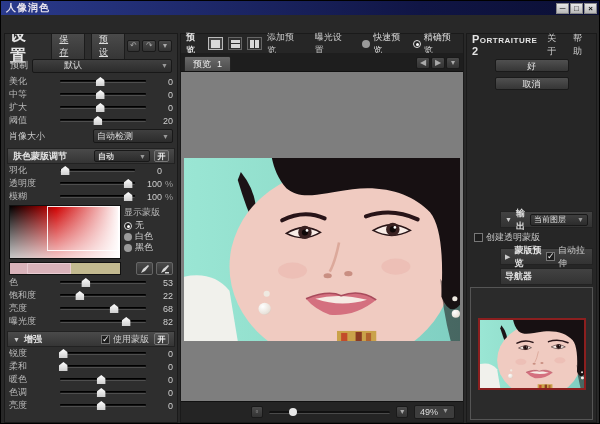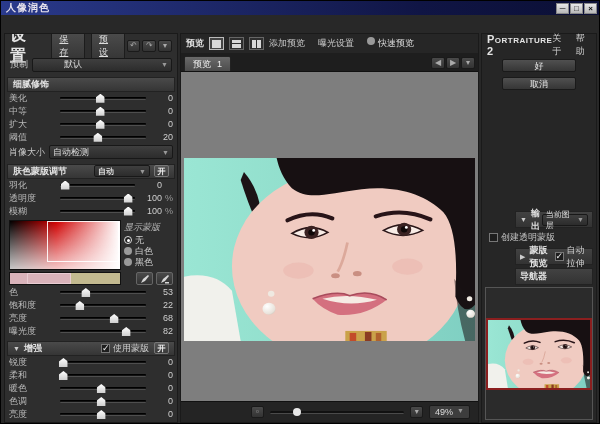--- a/index.html
+++ b/index.html
@@ -77,7 +77,7 @@
   .vb-h span { flex:1; background:#d8d8d8; }
   .vb-v { width:9px; height:8px; display:flex; gap:1px; }
   .vb-v span { flex:1; background:#d8d8d8; }
-  .prad { display:flex; align-items:flex-start; color:#ddd; }
+  .prad { display:flex; align-items:center; color:#ddd; }
   .ptabs { height:18px; background:#1e1e1e; display:flex; align-items:flex-end; padding:0 3px; gap:2px; flex:0 0 auto; }
   .ptab { background:linear-gradient(#6a6a6a,#4c4c4c); border:1px solid #222; border-bottom:none; border-radius:2px 2px 0 0; height:15px; display:flex; align-items:center; gap:6px; padding:0 8px; color:#eee; }
   .tabnavs { margin-left:auto; display:flex; gap:1px; margin-bottom:2px; }

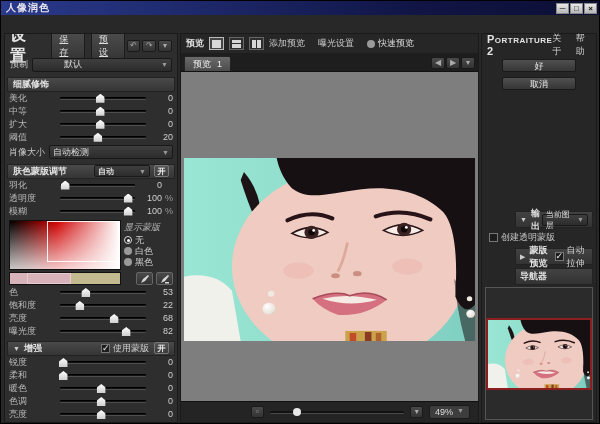--- a/index.html
+++ b/index.html
@@ -409,6 +409,10 @@
           <span class="radio"></span>
           <span>快速预览</span>
         </span>
+        <span class="prad">
+          <span class="radio sel"></span>
+          <span>精确预览</span>
+        </span>
       </div>
 
       <div class="ptabs">

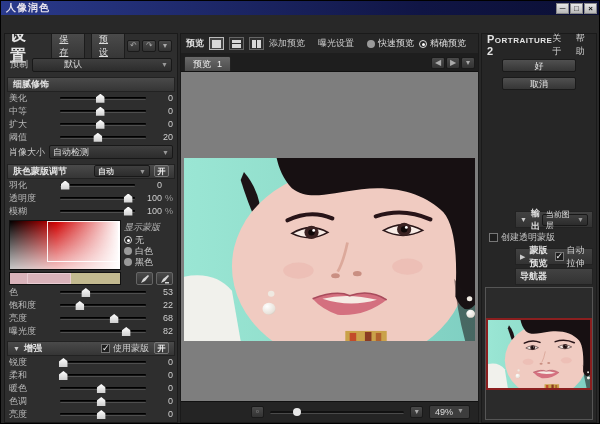--- a/index.html
+++ b/index.html
@@ -90,7 +90,7 @@
   .zoomval { background:#3d3d3d; border:1px solid #1a1a1a; border-radius:2px; padding:1px 5px; color:#ddd; display:flex; align-items:flex-start; gap:4px; }
 
   
-  .right { width:116px; flex:0 0 auto; background:#262626; border:1px solid #1a1a1a; display:flex; flex-direction:column; padding:2px 3px;justify-content:flex-end; }
+  .right { width:131px; flex:0 0 auto; background:#262626; border:1px solid #1a1a1a; display:flex; flex-direction:column; padding:2px 3px;justify-content:flex-end; }
   .brandrow { display:flex; align-items:center; height:18px; padding:0 2px; }
   .brand { font-variant:small-caps; letter-spacing:0.5px; font-size:11px; color:#e4e4e4; font-weight:bold; }
   .brandrow .lnk { margin-left:auto; color:#ccc; }

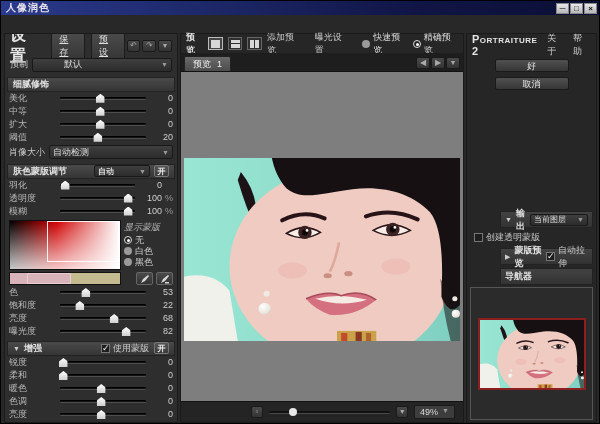--- a/index.html
+++ b/index.html
@@ -188,9 +188,6 @@
         </span>
       </div>
 
-      <div class="sec-hdr">
-        <span>细腻修饰</span>
-      </div>
       <div>
           <div class="srow">
             <span class="slbl">美化</span>

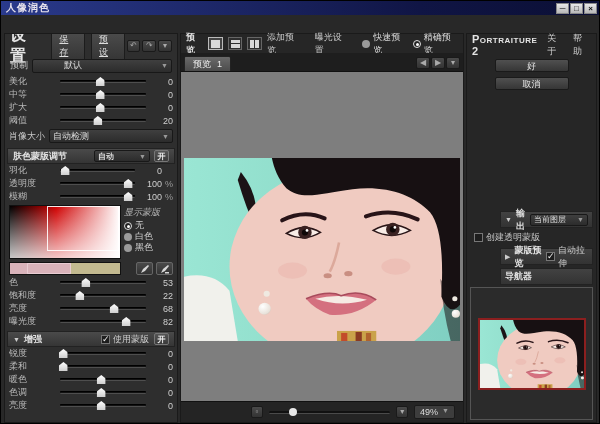--- a/index.html
+++ b/index.html
@@ -46,7 +46,7 @@
   .preset-row { display:flex; align-items:center; height:19px; padding:0 3px; gap:4px; }
   .preset-row .dd { flex:1;padding-left:31px; }
   .sizerow { display:flex; align-items:center; height:18px; padding:0 2px; gap:4px; }
-  .sizerow .dd { flex:1; }
+  .sizerow .dd { flex:1;margin-left:44px; }
   .maskhdr .dd { width:56px; margin-left:auto; margin-right:4px; height:12px; font-size:8px; }
   .colorarea { display:flex; margin:2px 2px 0 2px; height:54px; gap:3px; }
   .gradbox { width:112px; position:relative; border:1px solid #111;

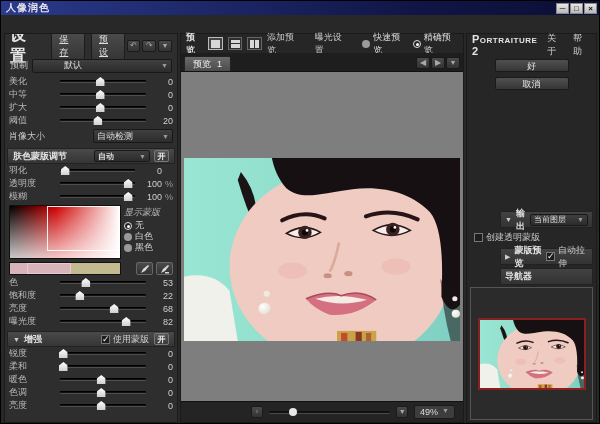--- a/index.html
+++ b/index.html
@@ -54,7 +54,7 @@
                 linear-gradient(90deg,#000 0%,#cf0000 42%,#fff 100%); }
   .gradsel { position:absolute; left:34%; top:0; right:1px; bottom:14%; border:1px solid rgba(255,255,255,0.9); }
   .maskopts { flex:1; display:flex; flex-direction:column; justify-content:flex-start; gap:1px; padding-top:1px; }
-  .maskopts .hdrsm { color:#b5b5b5;font-style:italic; }
+  .maskopts .hdrsm { color:#b5b5b5; }
   .optrow { display:flex; align-items:center; height:11px; color:#cfcfcf; }
   .striprow { display:flex; align-items:center; margin:2px 2px 0 2px; gap:3px; height:15px; }
   .huestrip { width:112px; height:13px; border:1px solid #111; position:relative;

